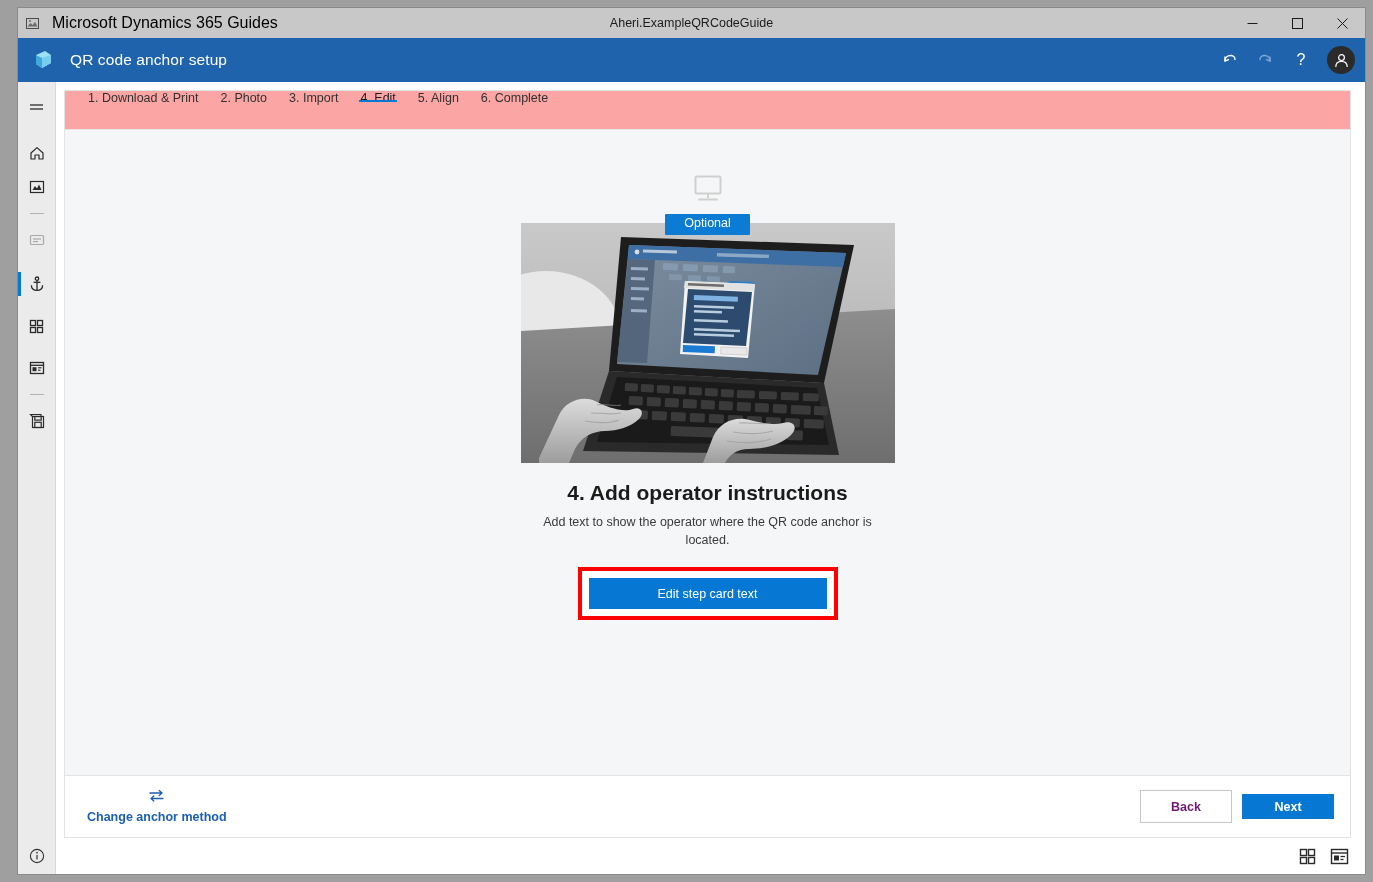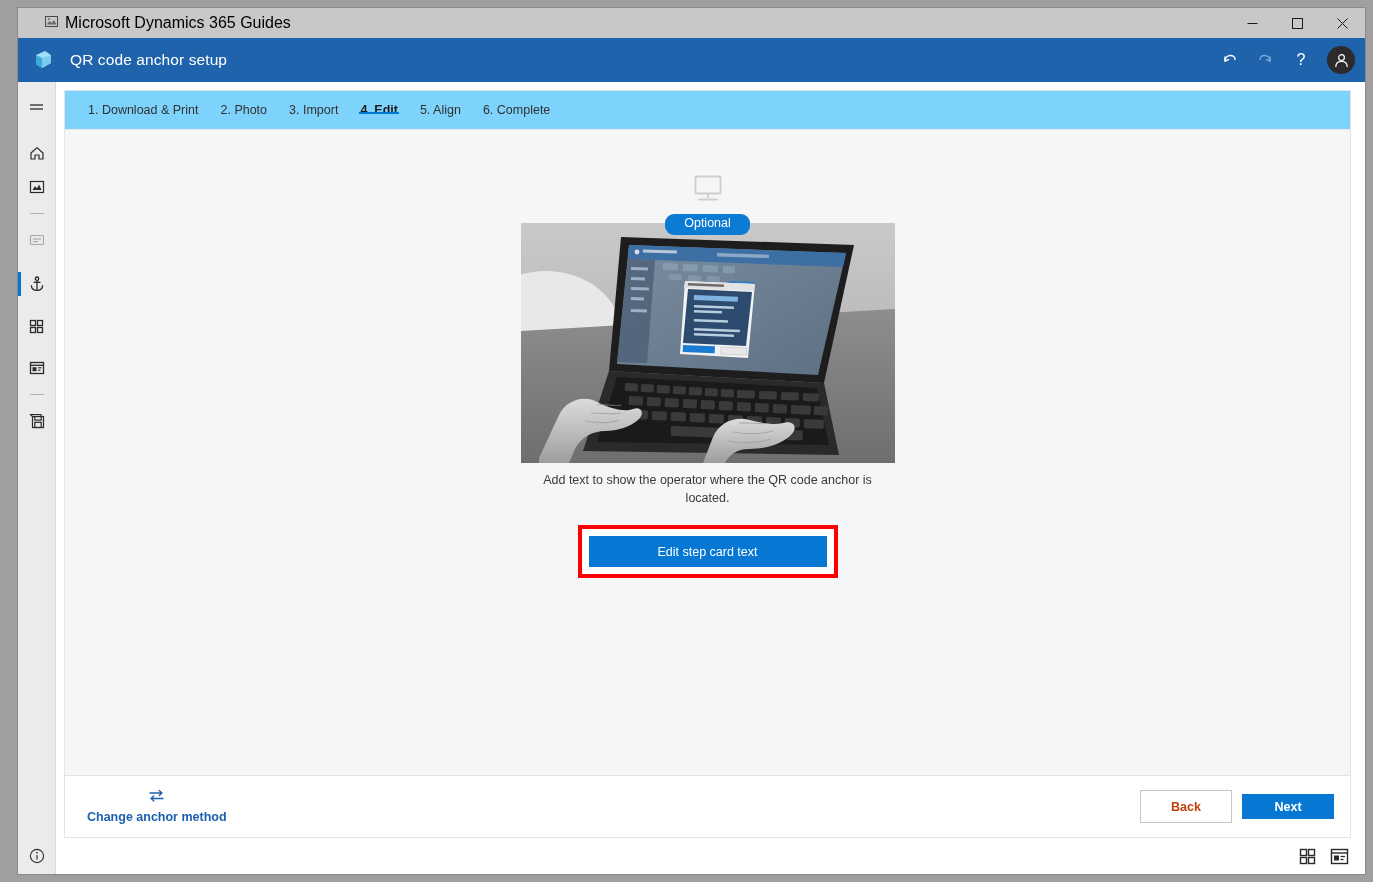--- a/index.html
+++ b/index.html
@@ -35,9 +35,9 @@
   }
   .titlebar-left {
     display: flex;
-    align-items: flex-start;
-    gap: 7px;
-    padding-left: 26px;
+    align-items: center;
+    gap: 13px;
+    padding-left: 7px;
     z-index: 2;
   }
   .tb-appicon {

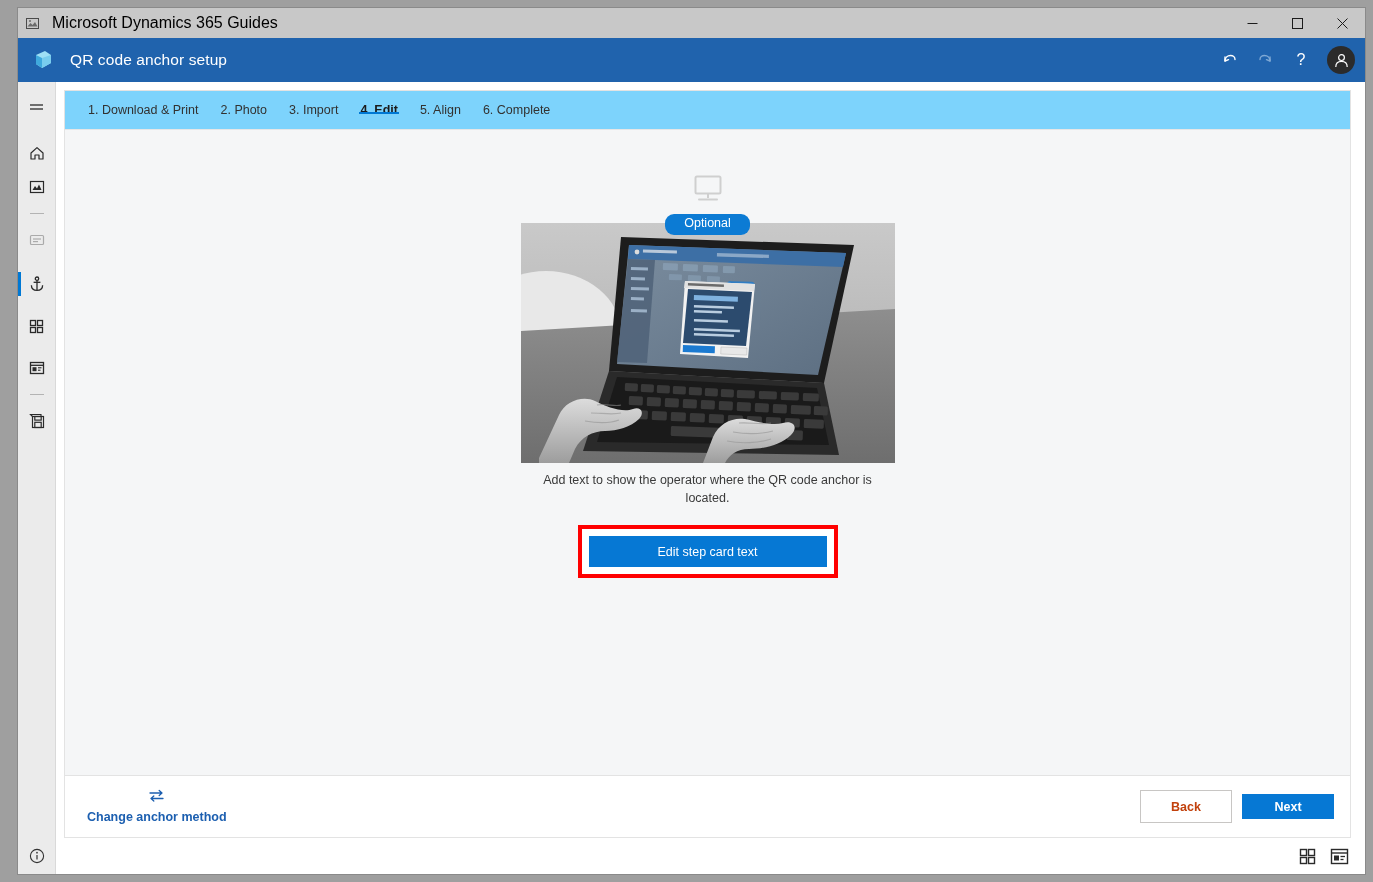--- a/index.html
+++ b/index.html
@@ -344,6 +344,7 @@
       </span>
       <span>Microsoft Dynamics 365 Guides</span>
     </div>
+    <div class="titlebar-center">Aheri.ExampleQRCodeGuide</div>
     <div class="win-controls">
       <div class="win-btn">
         <svg width="11" height="11" viewBox="0 0 11 11">

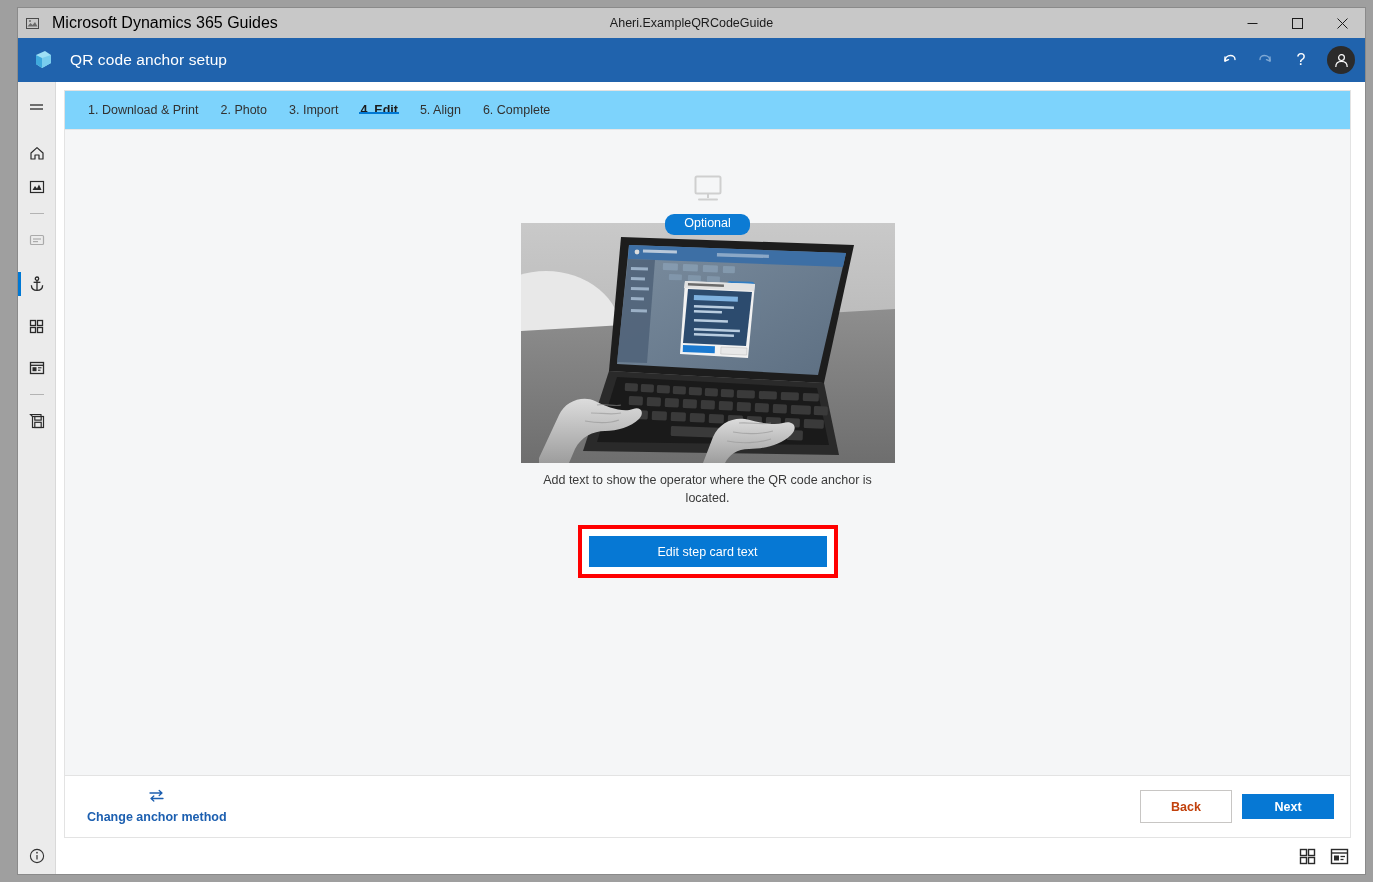--- a/index.html
+++ b/index.html
@@ -156,10 +156,10 @@
   
   .tabstrip {
     flex: 0 0 39px;
-    background: #7dd3fc;
+    background: #fca5a5;
     border-bottom: 1px solid #e6e6e6;
     display: flex;
-    align-items: center;
+    align-items: flex-start;
     padding-left: 12px;
   }
   .tab {

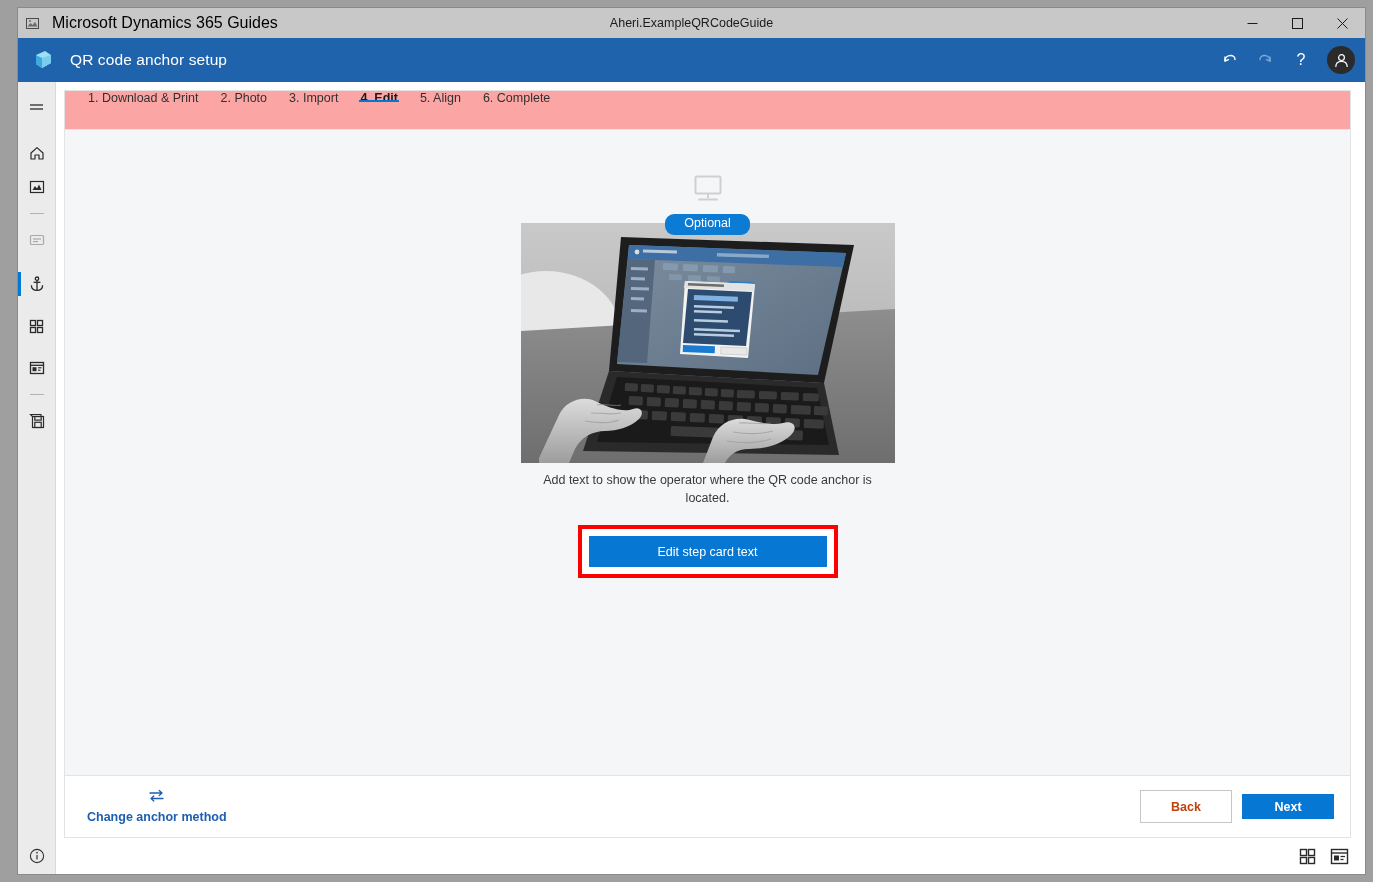--- a/index.html
+++ b/index.html
@@ -171,7 +171,7 @@
     color: #323130;
     white-space: nowrap;
   }
-  .tab.active { font-weight: bold; color: #1b1b1b; }
+  .tab.active { font-weight: normal; color: #1b1b1b; }
   .tab.active::after {
     content: "";
     position: absolute;

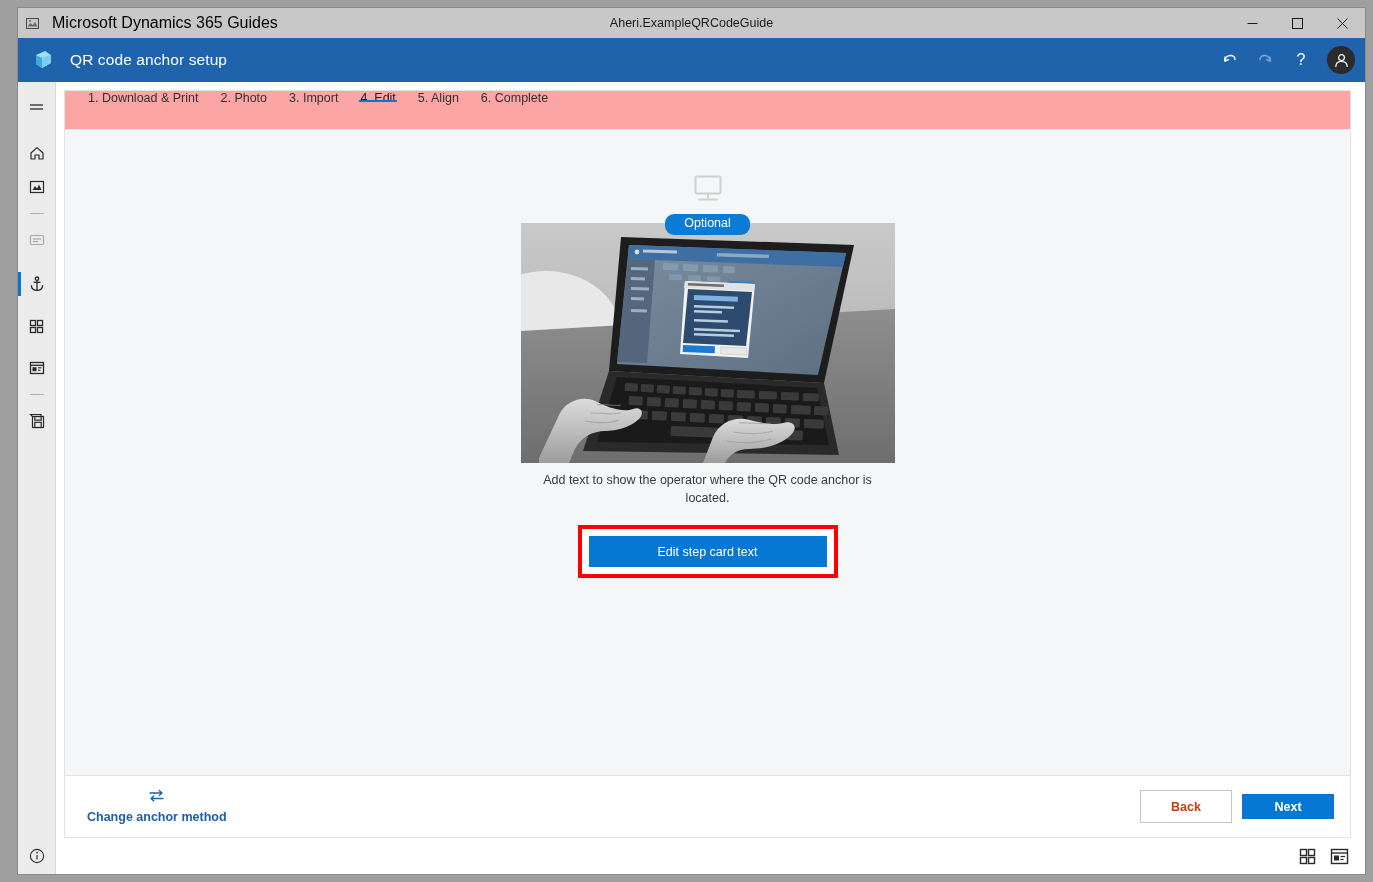--- a/index.html
+++ b/index.html
@@ -204,7 +204,7 @@
     background: #0c7bd4;
     color: #ffffff;
     font-size: 12.5px;
-    border-radius: 9px;
+    border-radius: 1px;
     padding: 3px 19px 4px;
     margin-bottom: -12px;
     position: relative;

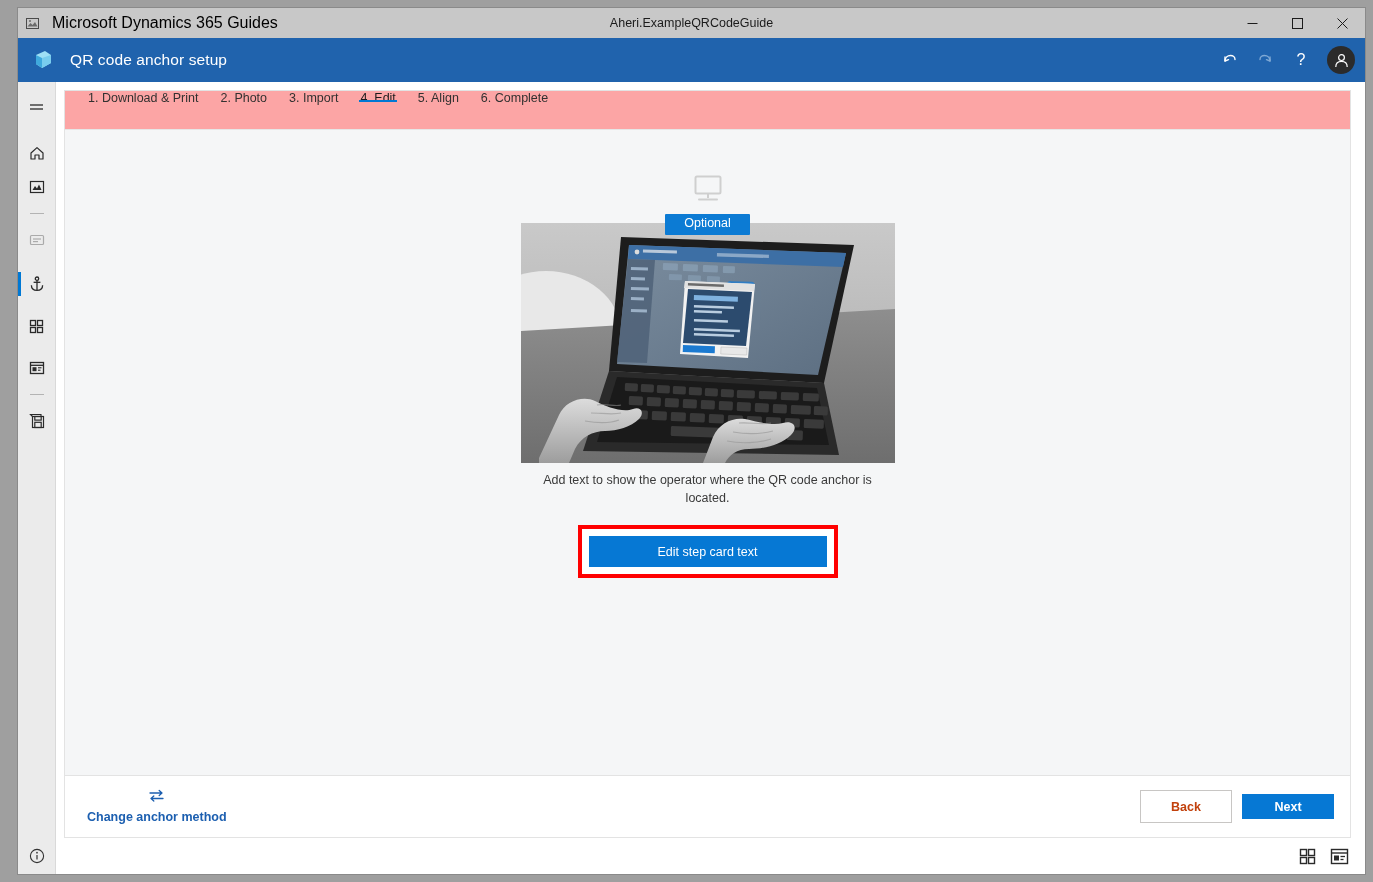--- a/index.html
+++ b/index.html
@@ -626,6 +626,7 @@
                 </svg>
               </div>
 
+              <div class="step-title">4. Add operator instructions</div>
               <div class="step-desc">Add text to show the operator where the QR code anchor is located.</div>
 
               <div class="cta-wrap">

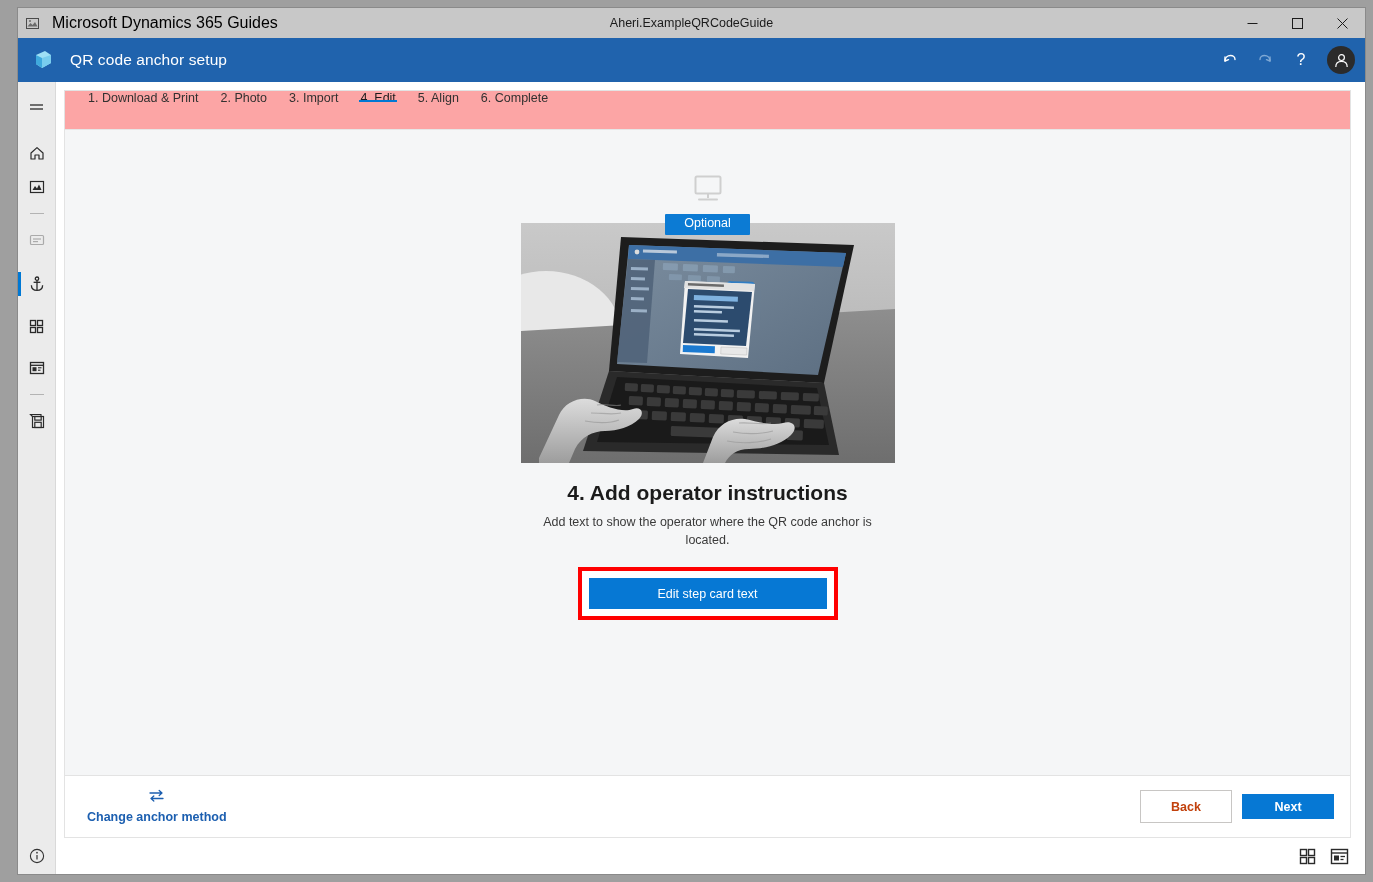--- a/index.html
+++ b/index.html
@@ -289,7 +289,7 @@
     width: 92px; height: 33px;
     background: #ffffff;
     border: 1px solid #c8c6c4;
-    color: #c2410c;
+    color: #701a75;
     font-size: 12.5px;
     font-weight: bold;
     font-family: "Liberation Sans", sans-serif;

